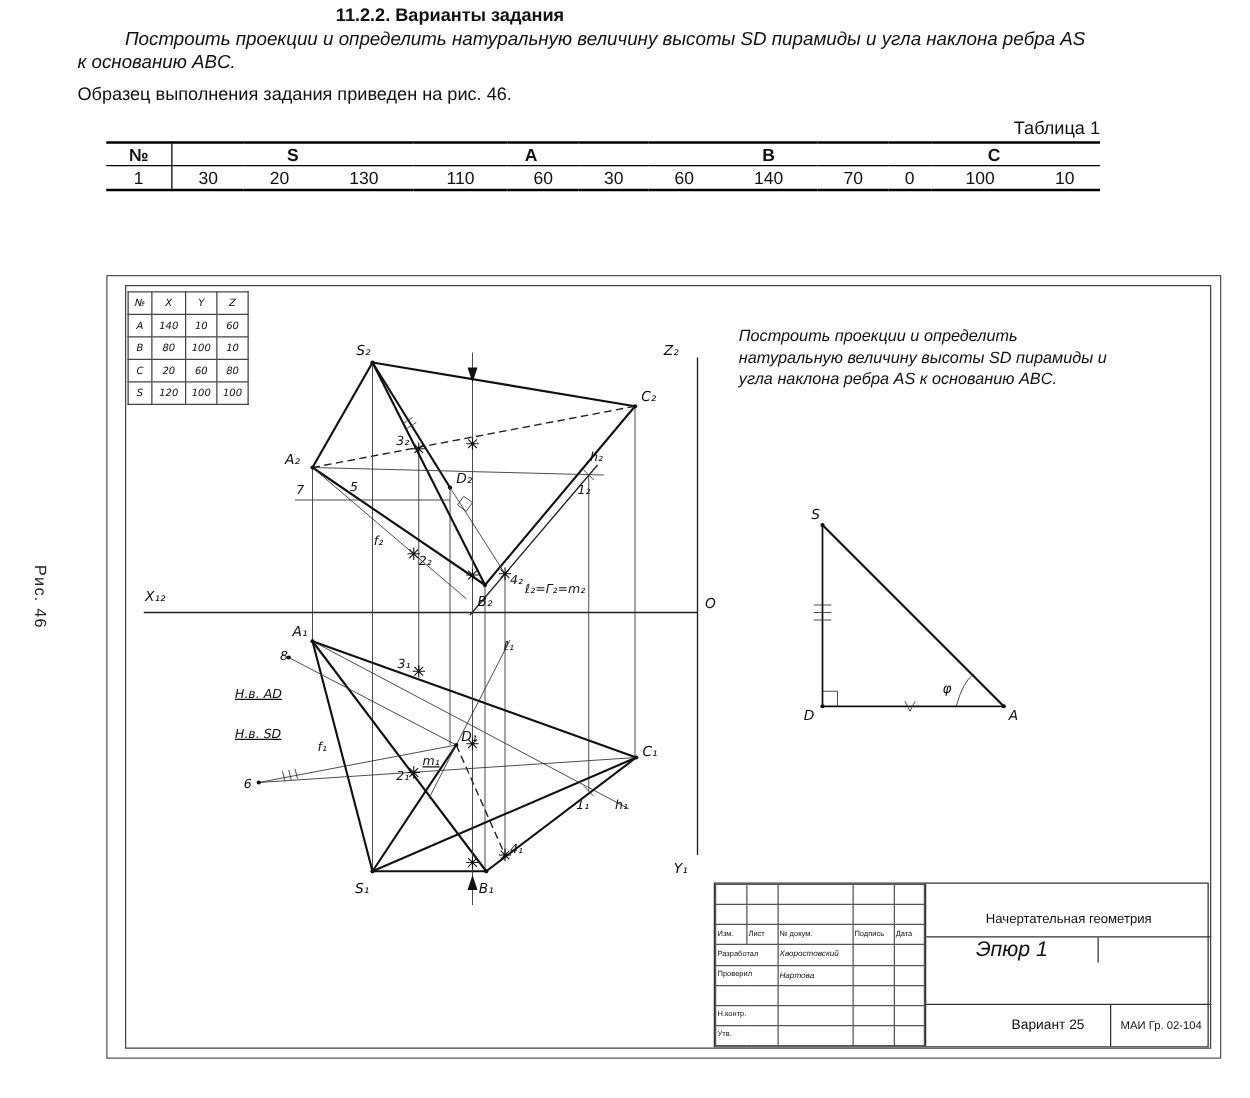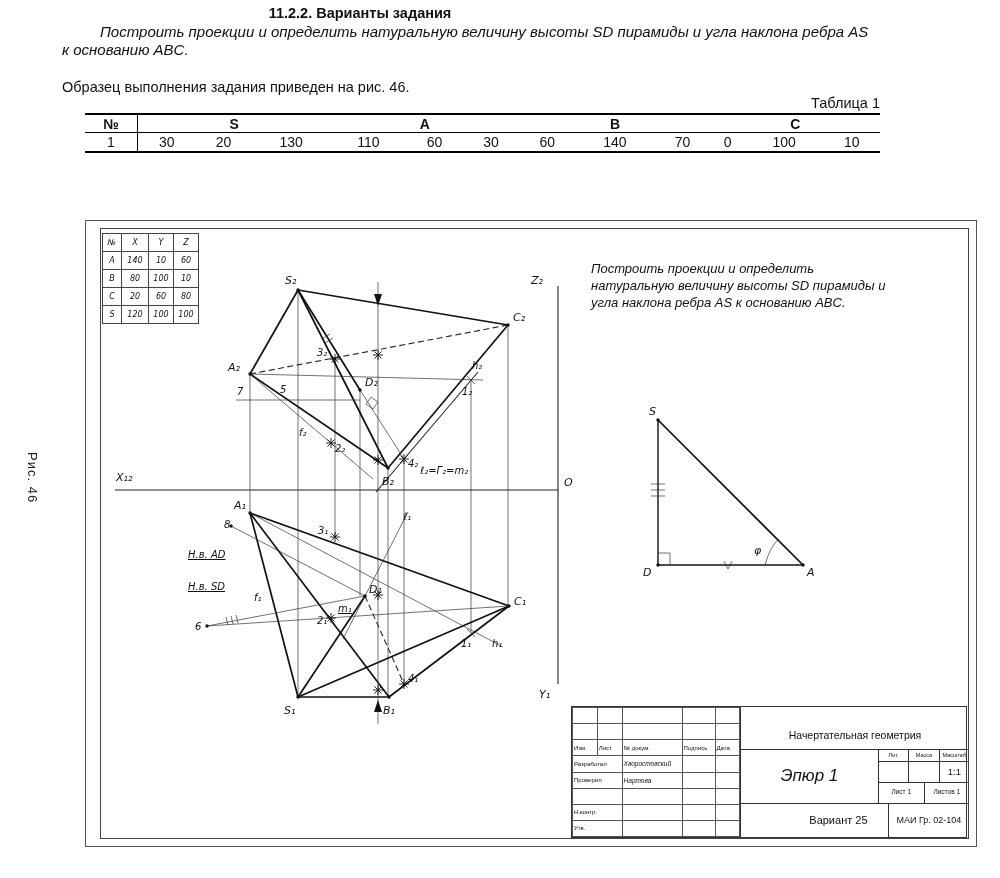--- a/index.html
+++ b/index.html
@@ -12,7 +12,7 @@
   .task-par{position:absolute;top:23px;left:62px;width:815px;font-size:15px;
             font-style:italic;text-indent:38px;line-height:1.22;}
   .line3{position:absolute;top:61px;left:66px;font-size:14.5px;}
-  .line4{position:absolute;top:79px;left:62px;font-size:14.5px;}
+  .line4{position:absolute;top:68px;left:62px;font-size:14.5px;}
   .tbl-cap{position:absolute;top:95px;left:680px;width:200px;text-align:right;font-size:14.5px;}
 
   

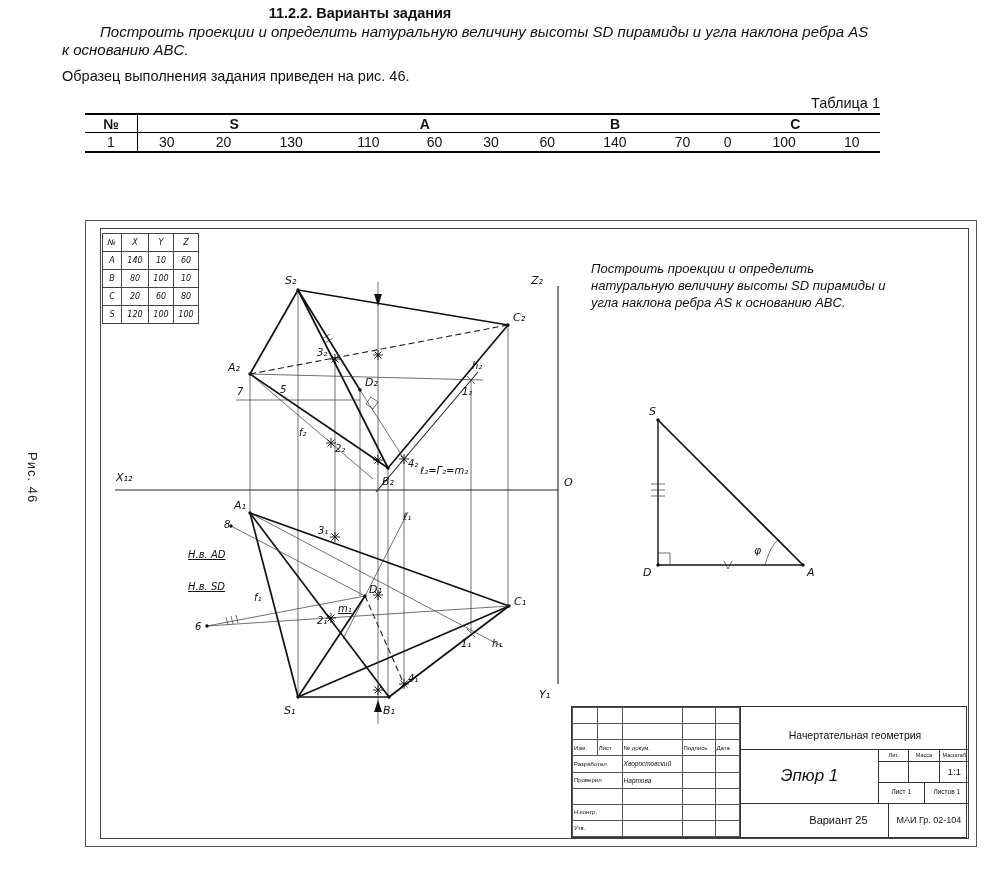--- a/index.html
+++ b/index.html
@@ -69,7 +69,7 @@
   .tb-right{width:228px;display:flex;flex-direction:column;box-sizing:border-box;}
   .tb-disc{height:44px;border-bottom:1px solid #333;display:flex;align-items:flex-end;
            justify-content:center;font-size:10.5px;padding-bottom:8px;box-sizing:border-box;}
-  .tb-mid{height:54px;border-bottom:1px solid #333;display:flex;box-sizing:border-box;}
+  .tb-mid{height:54px;border-bottom:1px solid #333;display:flex;box-sizing:border-box;flex-direction:column;}
   .tb-epur{width:138px;border-right:1px solid #333;display:flex;align-items:center;
            justify-content:center;font-size:17px;font-style:italic;box-sizing:border-box;}
   .tb-grid{width:90px;display:flex;flex-direction:column;box-sizing:border-box;}

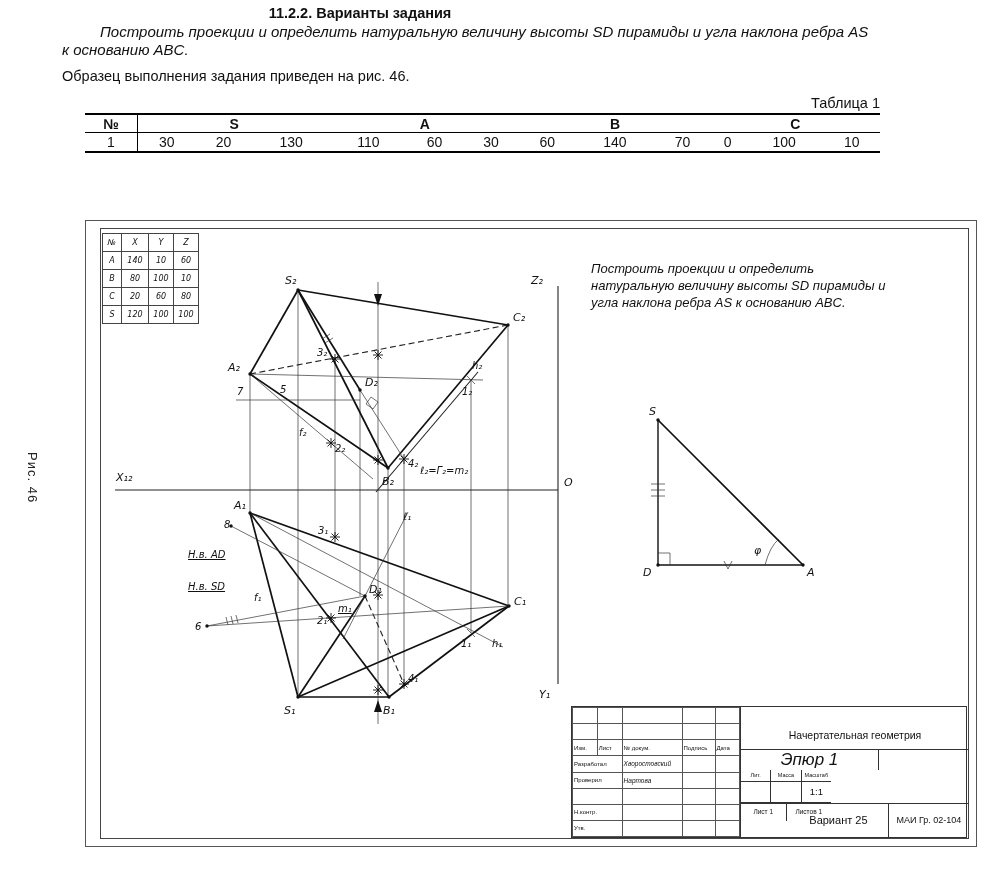--- a/index.html
+++ b/index.html
@@ -371,22 +371,6 @@
         <div class="tb-disc">Начертательная геометрия</div>
         <div class="tb-mid">
           <div class="tb-epur">Эпюр 1</div>
-          <div class="tb-grid">
-            <div class="tb-grid-h">
-              <div>Лит.</div>
-              <div>Масса</div>
-              <div>Масштаб</div>
-            </div>
-            <div class="tb-grid-v">
-              <div></div>
-              <div></div>
-              <div>1:1</div>
-            </div>
-            <div class="tb-grid-s">
-              <div>Лист 1</div>
-              <div>Листов 1</div>
-            </div>
-          </div>
         </div>
         <div class="tb-bot">
           <div class="tb-var">Вариант 25</div>

